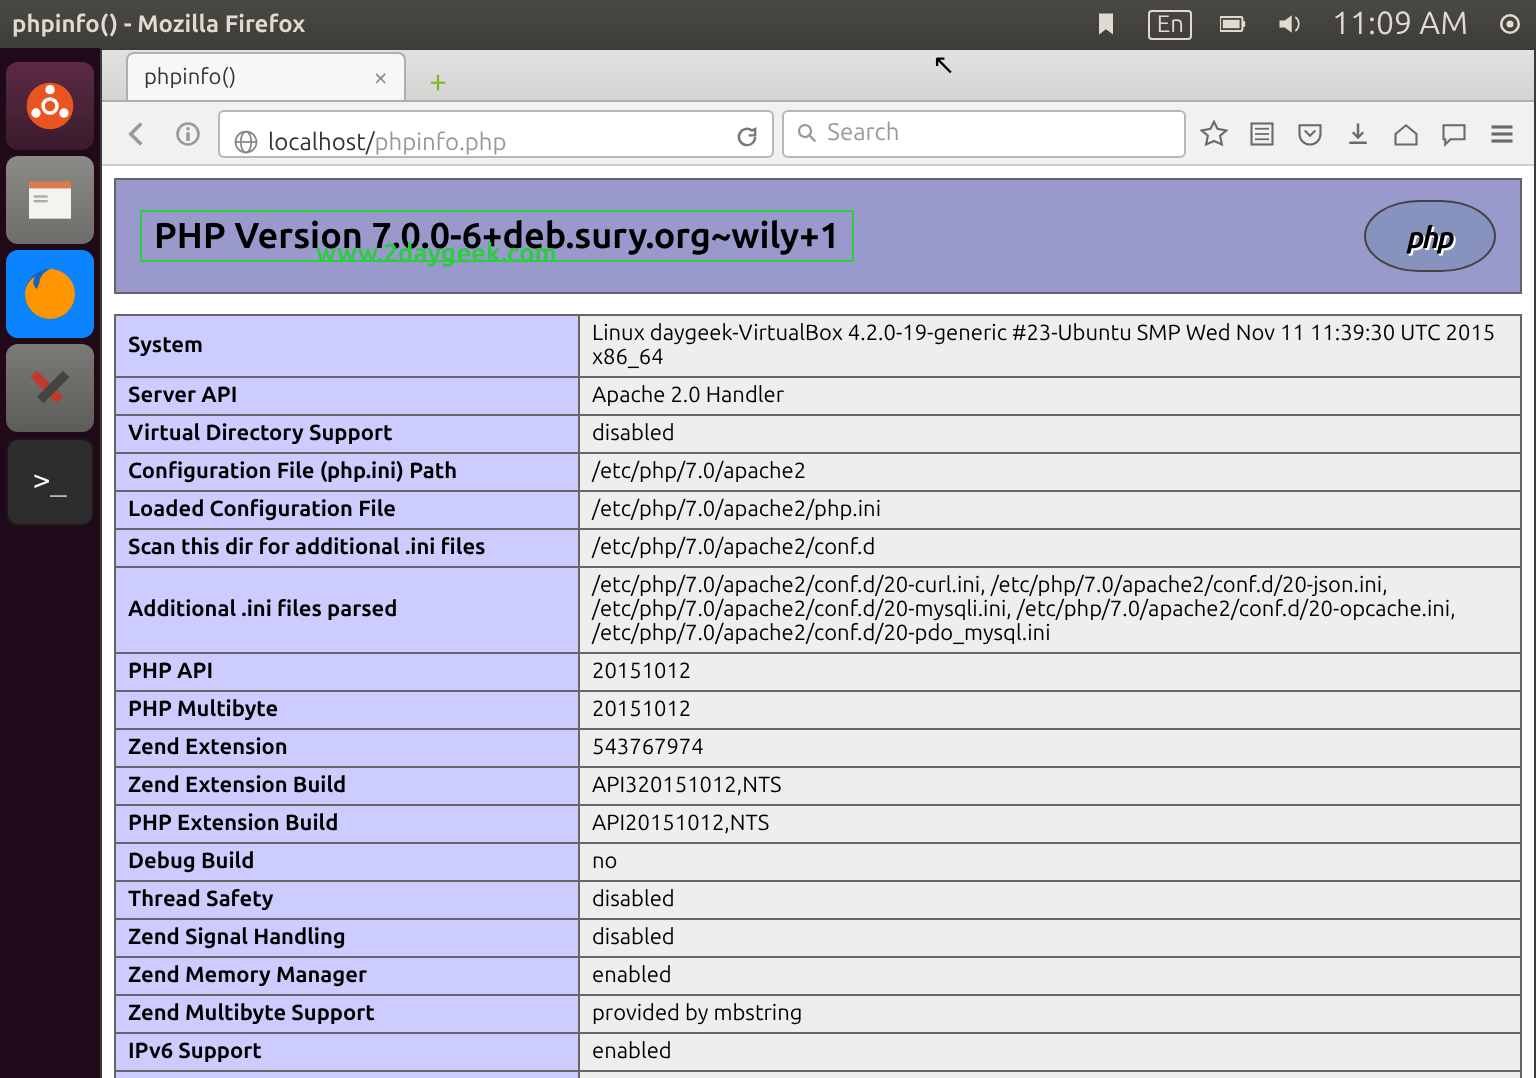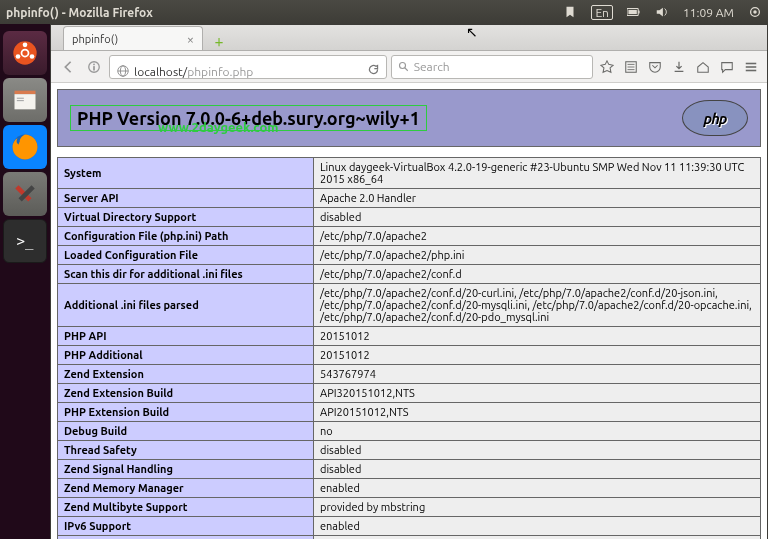--- a/index.html
+++ b/index.html
@@ -9,7 +9,7 @@
 .topbar { height: 24px; background: linear-gradient(#4a4943, #3d3c37); color: #dfdbd2; display: flex; align-items: center; padding: 0 6px; font-size: 12px; }
 .topbar-title { font-weight: bold; }
 .topbar-spacer { flex: 1; }
-.topbar-ind { margin-left: 14px; font-size: 12px; display: inline-flex; align-items: center; }
+.topbar-ind { margin-left: 14px; font-size: 16px; display: inline-flex; align-items: center; }
 .topbar-ind svg { width: 14px; height: 14px; fill: #dfdbd2; }
 
 

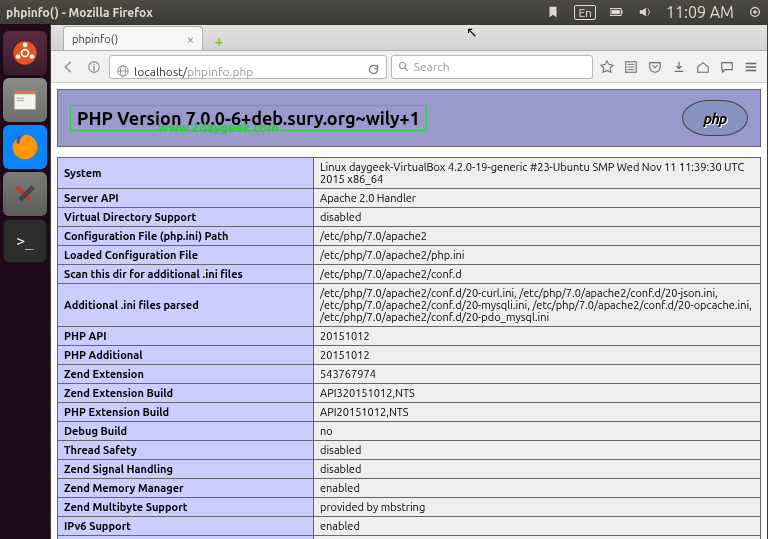--- a/index.html
+++ b/index.html
@@ -52,7 +52,7 @@
 
 .info-table { width: 100%; border-collapse: collapse; margin-top: 10px; font-size: 11px; }
 .info-table td { border: 1px solid #666; padding: 3px 6px; }
-.info-table .k { background: #ccccff; font-weight: bold; width: 256px; }
+.info-table .k { background: #ccccff; font-weight: bold; width: 232px; }
 .info-table .v { background: #eeeeee; }
 
 .cursor { position: absolute; left: 466px; top: 24px; font-size: 14px; color: #000; z-index: 100; pointer-events: none; }

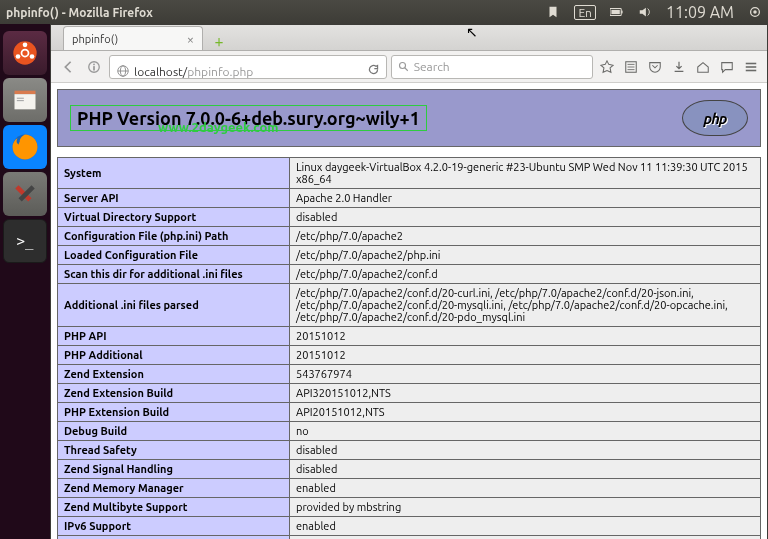--- a/index.html
+++ b/index.html
@@ -254,7 +254,7 @@
             <td class="v">20151012</td>
           </tr>
           <tr>
-            <td class="k">PHP Additional</td>
+            <td class="k">PHP Multibyte</td>
             <td class="v">20151012</td>
           </tr>
           <tr>

